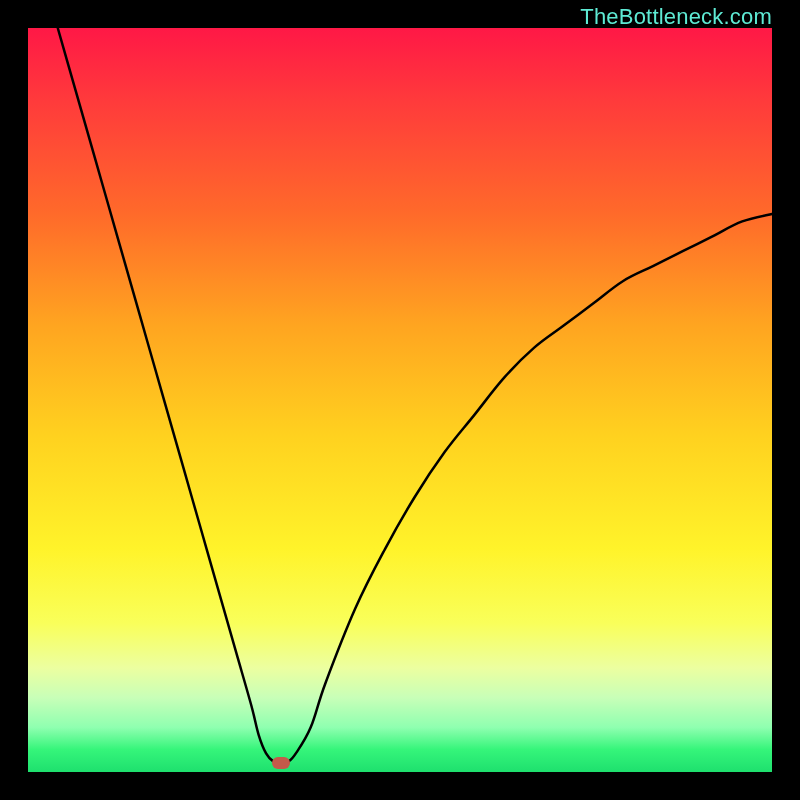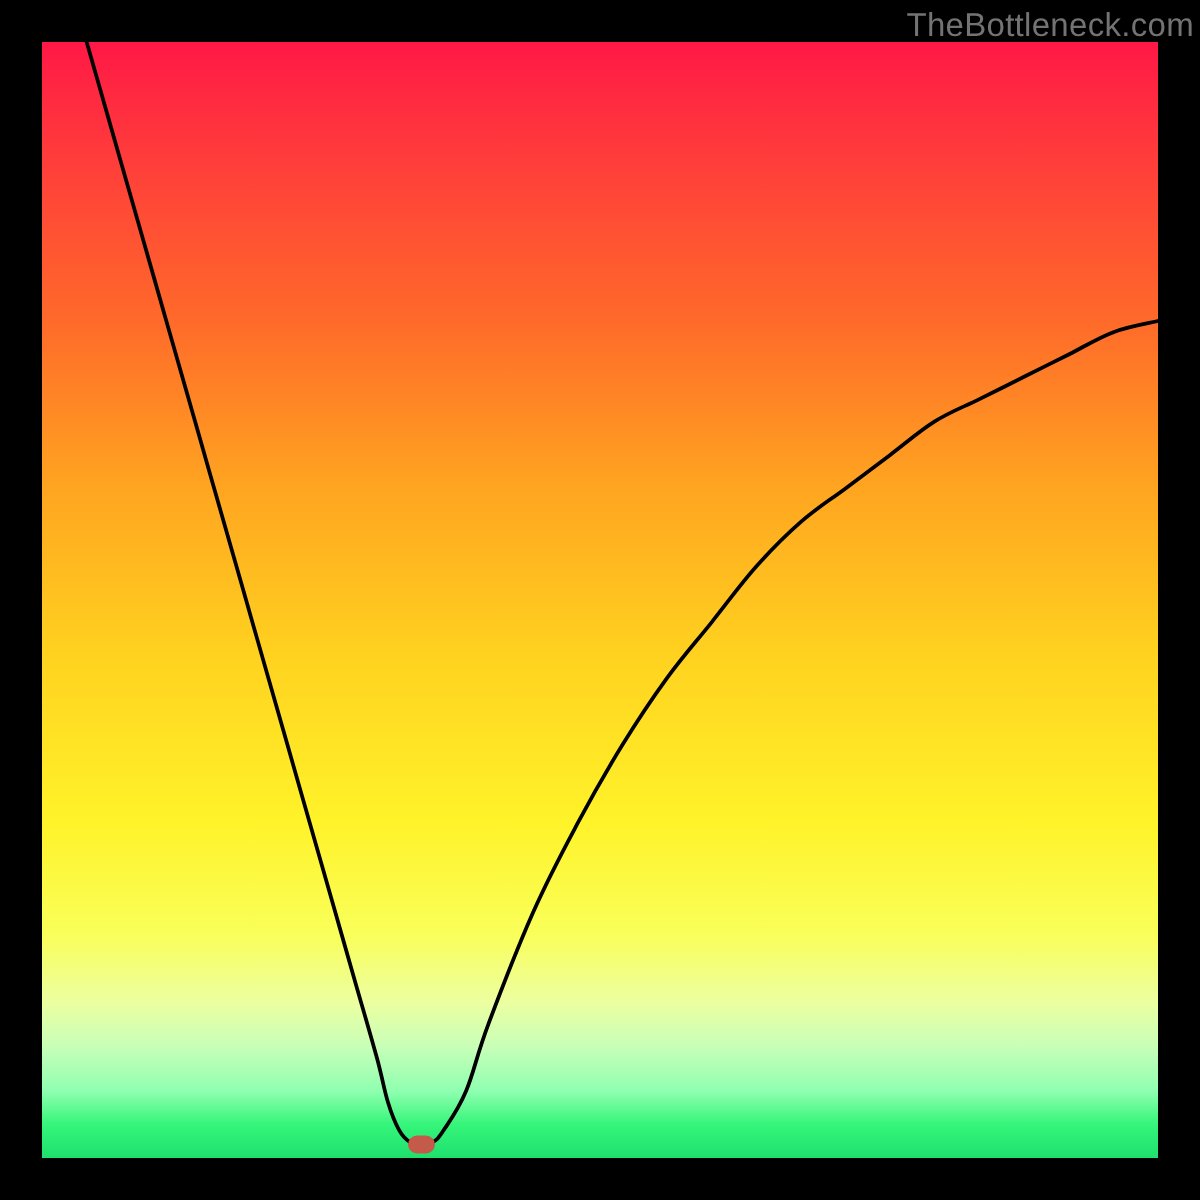--- a/index.html
+++ b/index.html
@@ -41,8 +41,8 @@
   .watermark {
     position: absolute;
     top: 4px;
-    right: 4px;
-    color: #737373;
+    right: 28px;
+    color: #5eead4;
     font-size: 22px;
     letter-spacing: 0.2px;
     user-select: none;

